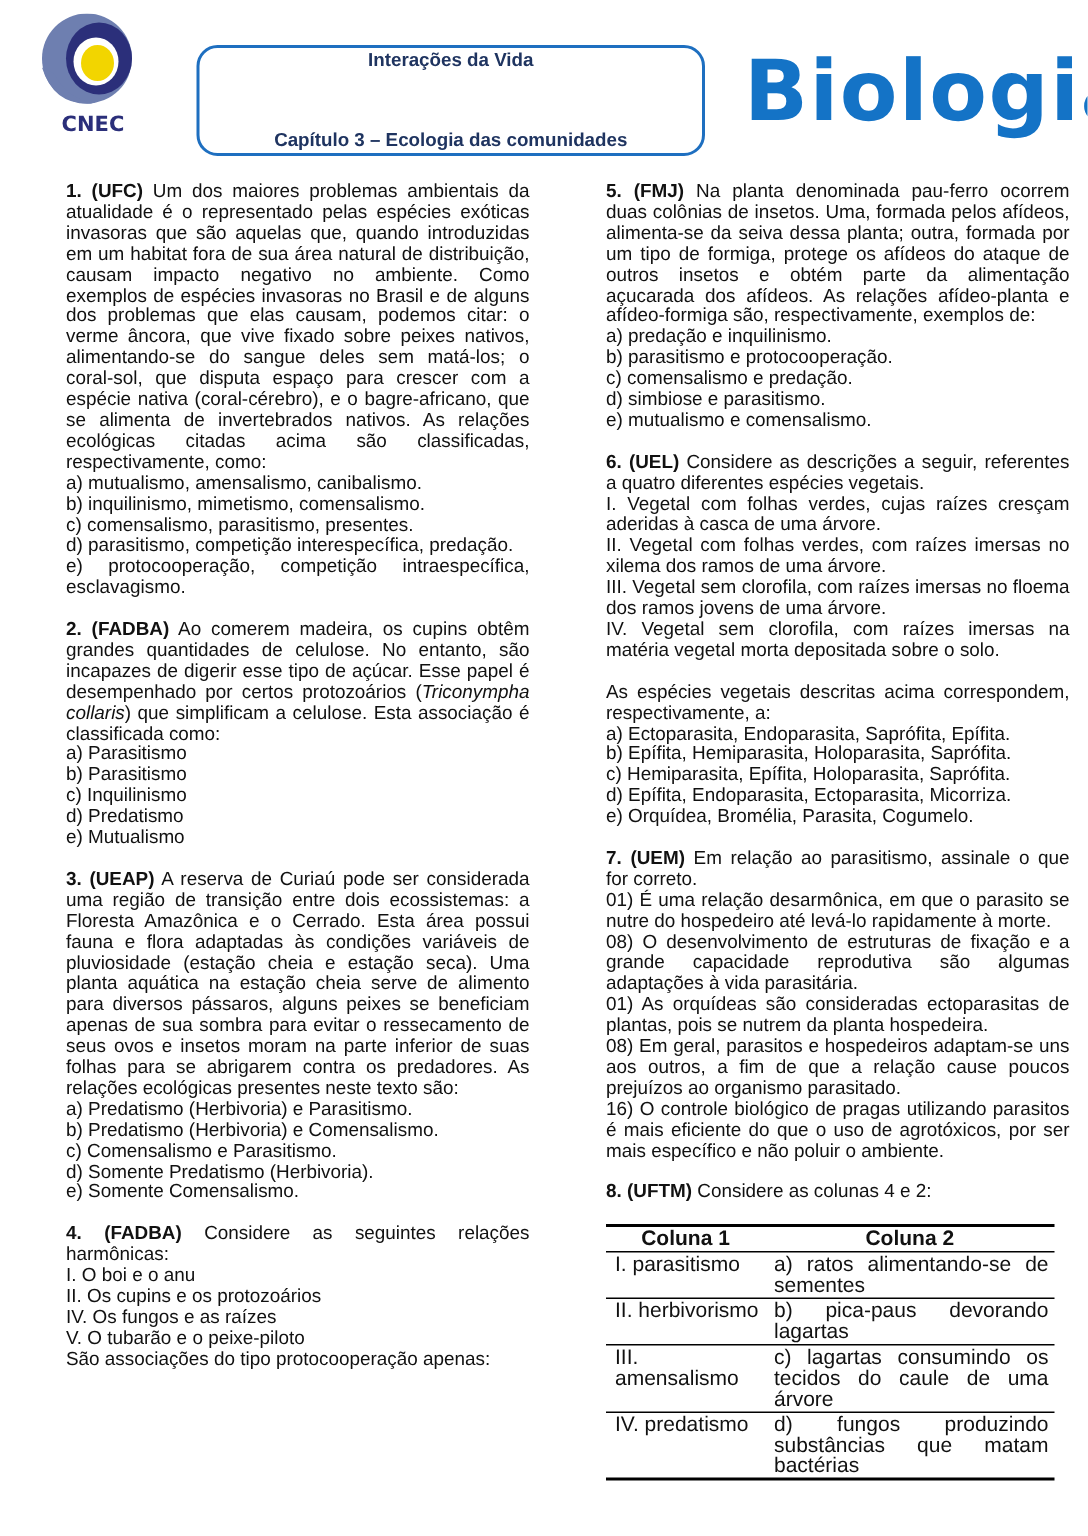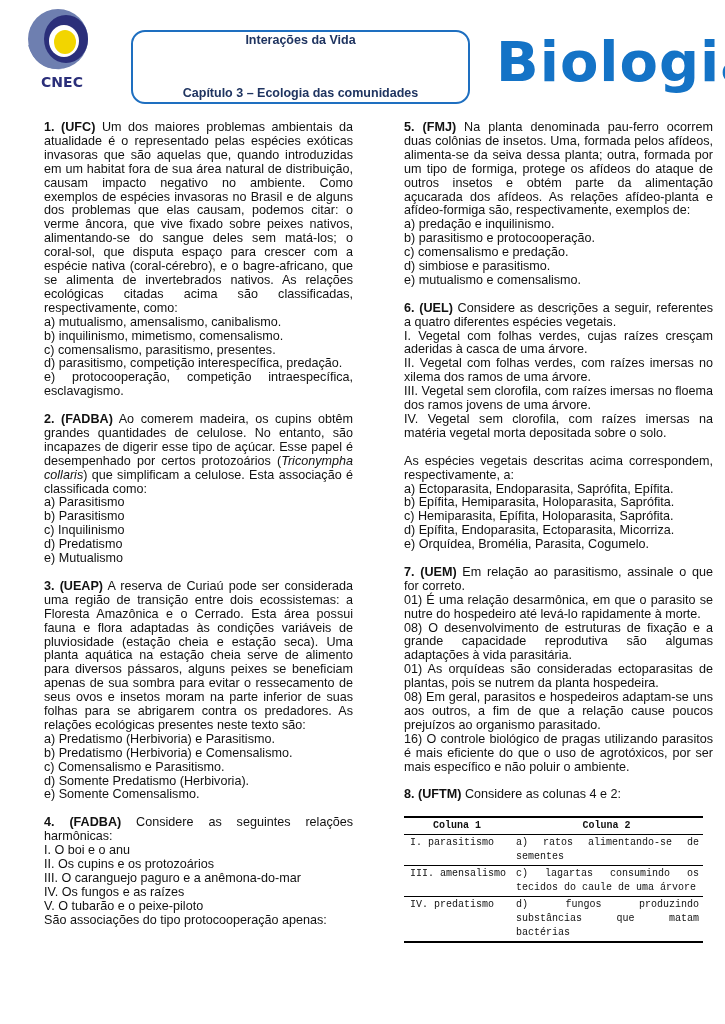--- a/index.html
+++ b/index.html
@@ -28,8 +28,8 @@
     .two-col { display: grid; grid-template-columns: 130px 1fr; text-align: left; }
 
     
-    table.cols { border-collapse: collapse; width: 299px; margin-top: 14px; font-size: 10px;
-                 line-height: 13.9px; font-family: Liberation Mono, monospace; }
+    table.cols { border-collapse: collapse; width: 299px; margin-top: 14px; font-size: 14px;
+                 line-height: 13.9px; }
     table.cols th { font-weight: bold; text-align: center; border-top: 2px solid #000;
                     border-bottom: 1px solid #000; padding: 1px 4px; }
     table.cols td { vertical-align: top; padding: 1px 4px 1px 6px; border-bottom: 1px solid #000; }

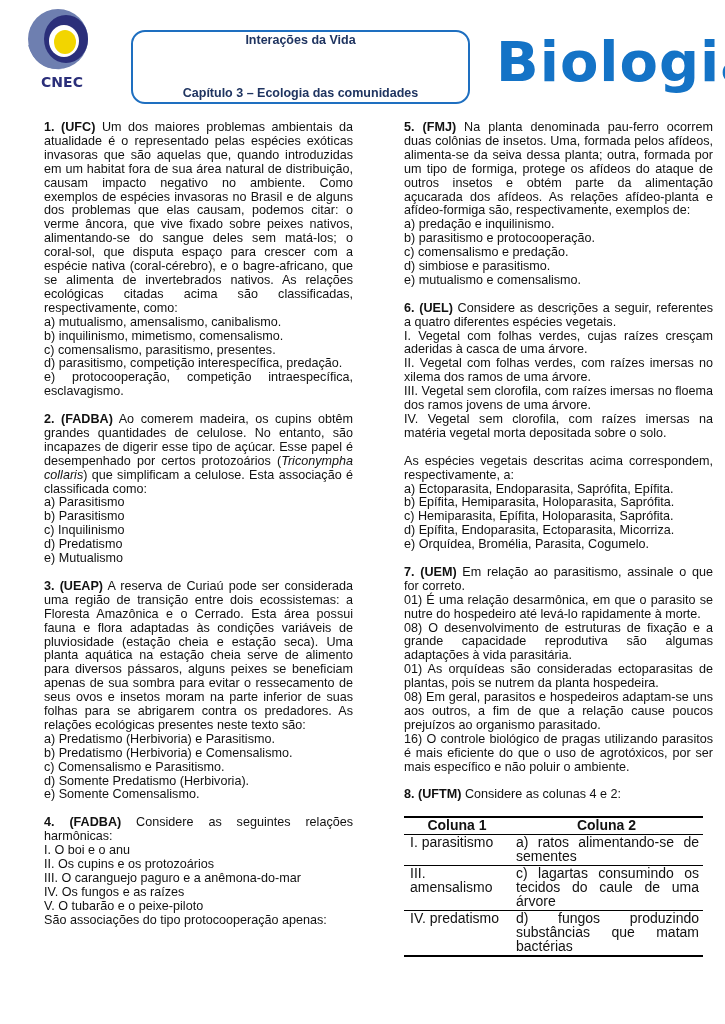--- a/index.html
+++ b/index.html
@@ -90,7 +90,6 @@
     <p><b>4.</b> <b>(FADBA)</b> <span>Considere as seguintes relações harmônicas:</span></p>
     <p class="opt">I. O boi e o anu</p>
     <p class="opt">II. Os cupins e os protozoários</p>
-    <p class="opt">III. O caranguejo paguro e a anêmona-do-mar</p>
     <p class="opt">IV. Os fungos e as raízes</p>
     <p class="opt">V. O tubarão e o peixe-piloto</p>
     <p class="opt">São associações do tipo protocooperação apenas:</p>

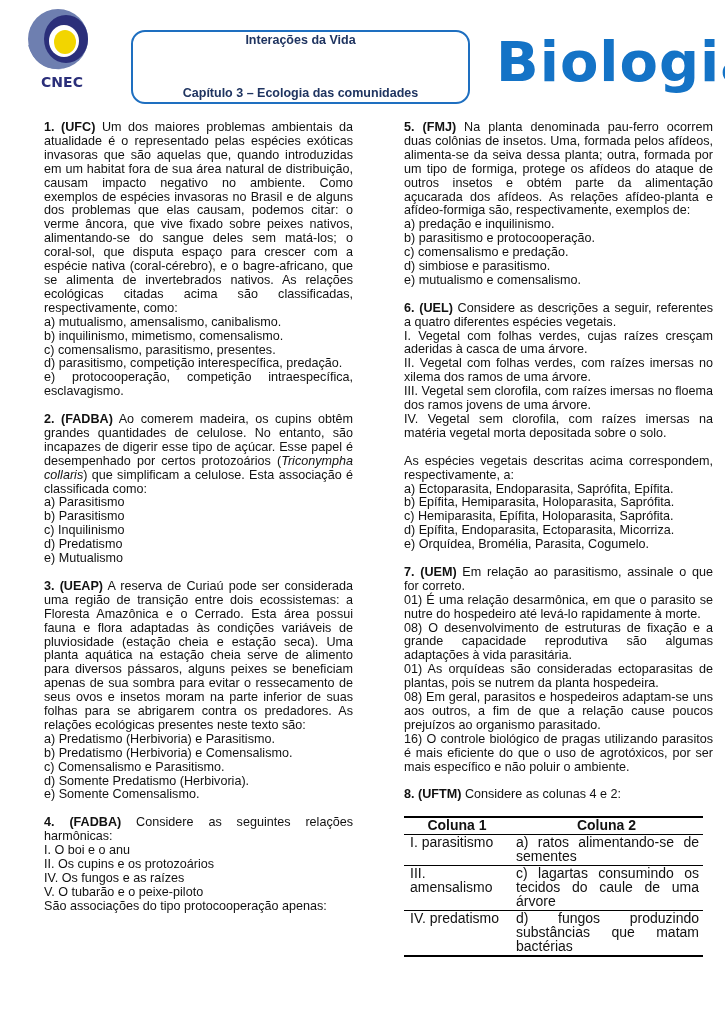--- a/index.html
+++ b/index.html
@@ -145,6 +145,10 @@
           <td class="c2">a) ratos alimentando-se de sementes</td>
         </tr>
         <tr>
+          <td>II. herbivorismo</td>
+          <td class="c2">b) pica-paus devorando lagartas</td>
+        </tr>
+        <tr>
           <td>III. amensalismo</td>
           <td class="c2">c) lagartas consumindo os tecidos do caule de uma árvore</td>
         </tr>

